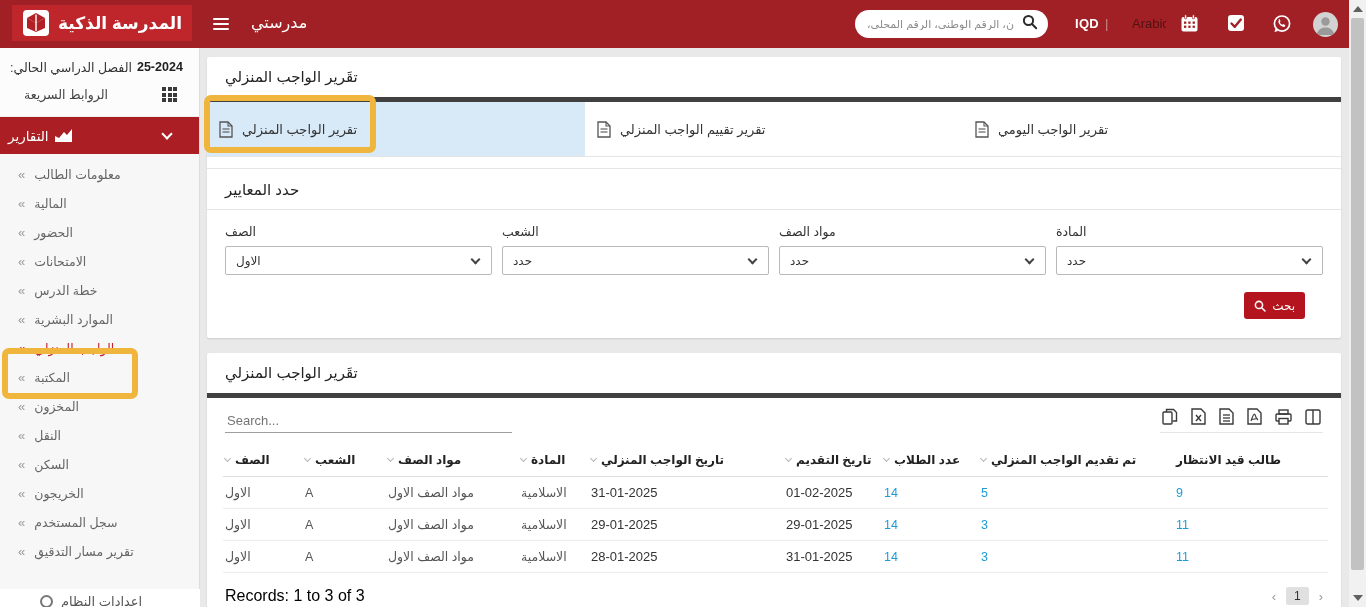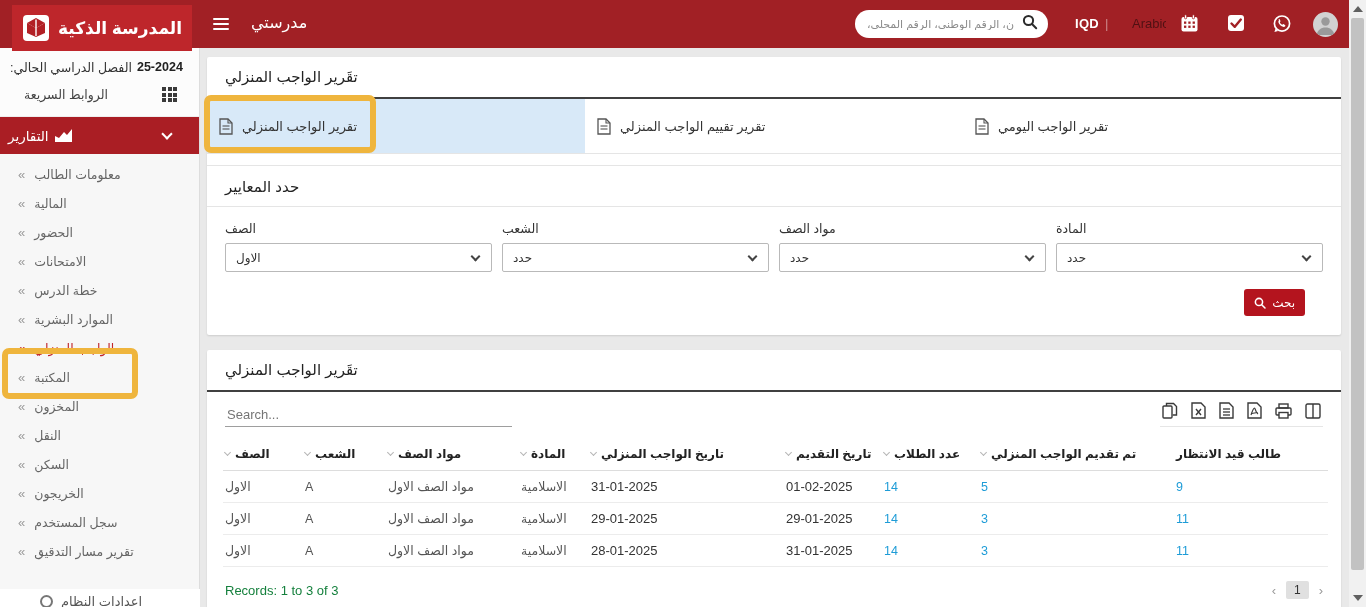--- a/index.html
+++ b/index.html
@@ -7,7 +7,7 @@
 
   
   .topbar { position:absolute; left:0; top:0; width:1349px; height:48px; background:#A12025; z-index:5; }
-  .logo-box { position:absolute; left:12px; top:5px; width:180px; height:46px; background:#BE262B; display:flex; align-items:center; justify-content:center; gap:8px; flex-direction:row-reverse; }
+  .logo-box { position:absolute; left:12px; top:5px; width:180px; height:36px; background:#BE262B; display:flex; align-items:center; justify-content:center; gap:8px; flex-direction:row-reverse; }
   .logo-box .logo-text { color:#fff; font-weight:bold; font-size:17px; direction:rtl; }
   .hamburger { position:absolute; left:213px; top:18px; width:16px; height:12px; display:flex; flex-direction:column; justify-content:space-between; cursor:pointer; }
   .hamburger span { display:block; height:2px; background:#fff; border-radius:1px; }

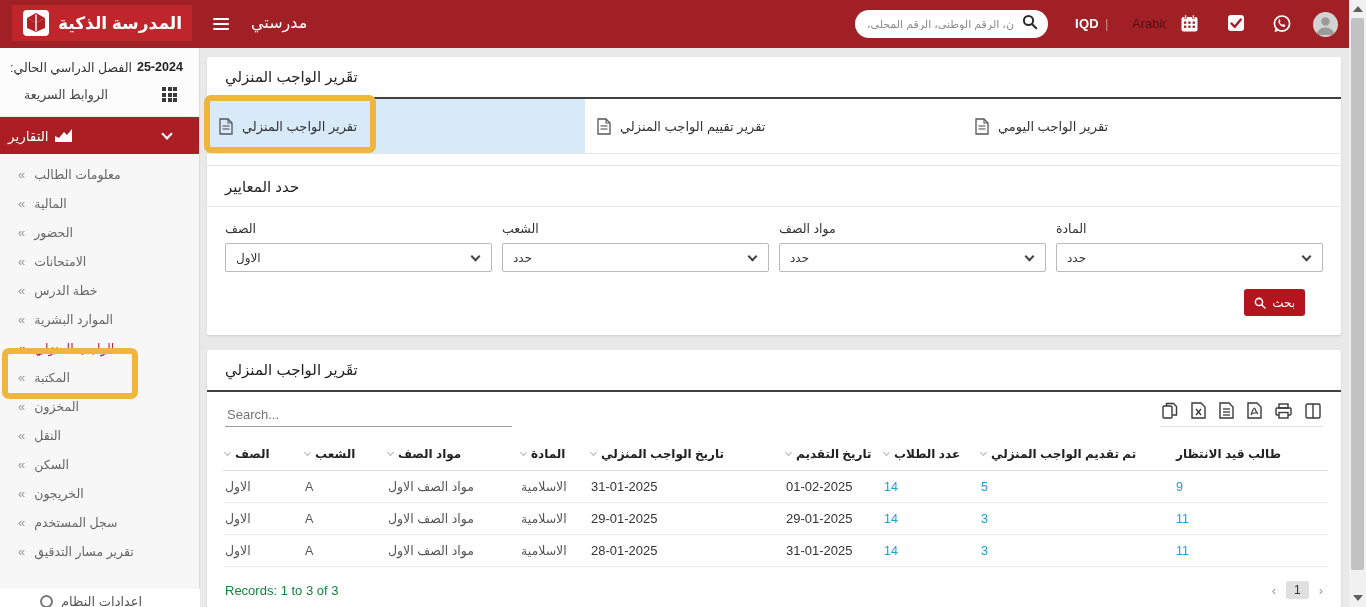--- a/index.html
+++ b/index.html
@@ -56,7 +56,7 @@
   
   .main { position:absolute; left:200px; top:48px; width:1149px; height:559px; background:#e9e9e9; padding:9px 8px 0 7px; overflow:hidden; }
   .card { background:#fff; border-radius:2px; box-shadow:0 1px 2px rgba(0,0,0,.12); }
-  .card-head { padding:11px 18px; border-bottom:2px solid #404040; }
+  .card-head { padding:11px 18px; border-bottom:5px solid #404040; }
   .card-title { font-size:15px; color:#222; direction:rtl; display:inline-block; }
 
   

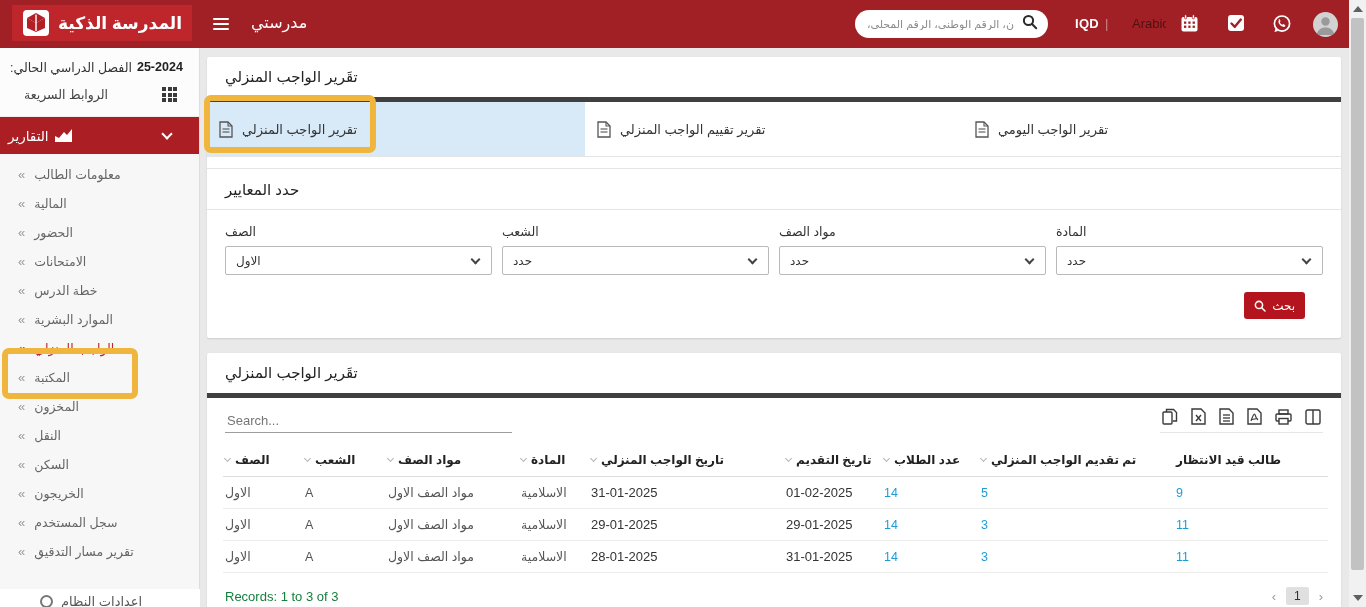--- a/index.html
+++ b/index.html
@@ -97,7 +97,7 @@
   td.dt { color:#333; font-size:13px; }
   td.lnk { color:#1E9CD7; cursor:pointer; }
   .tbl-foot { display:flex; justify-content:space-between; align-items:center; padding:14px 18px 16px 18px; }
-  .records { font-size:13px; color:#15803d; }
+  .records { font-size:16px; color:#000000; }
   .pager { display:flex; align-items:center; gap:10px; font-size:13px; color:#999; }
   .pager .pg-btn { cursor:pointer; }
   .pager .pg-num { background:#e0e0e0; color:#333; font-size:12px; padding:2px 8px; border-radius:2px; cursor:pointer; }

